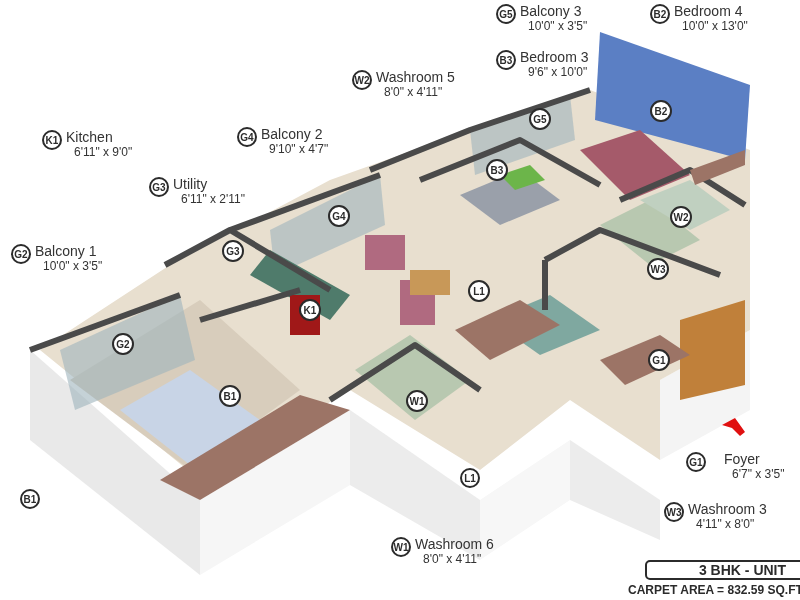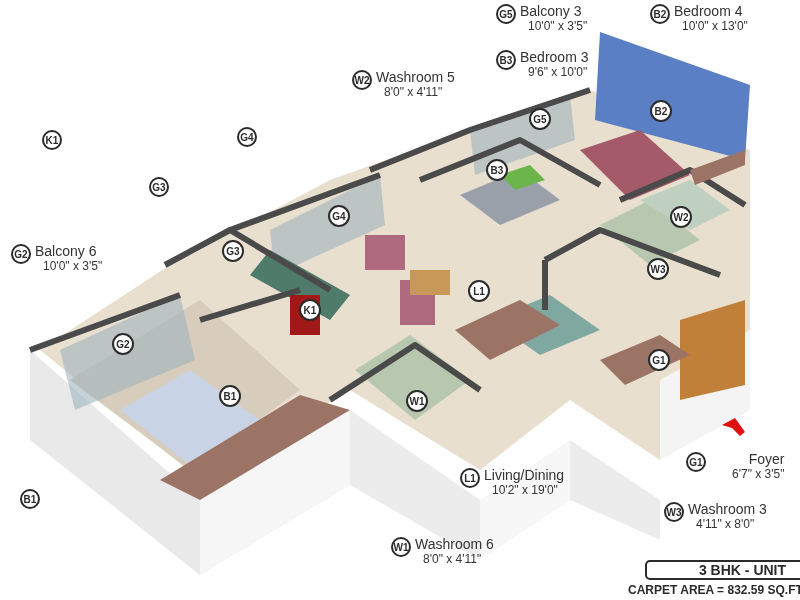--- a/index.html
+++ b/index.html
@@ -123,6 +123,10 @@
 </div>
 <div class="legend" style="left:42px;top:130px;">
   <span class="badge">K1</span>
+  <span class="ltext">
+      <span class="lname">Kitchen</span>
+      <span class="ldim">6'11" x 9'0"</span>
+    </span>
 </div>
 <div class="legend" style="left:237px;top:127px;">
   <span class="badge">G4</span>

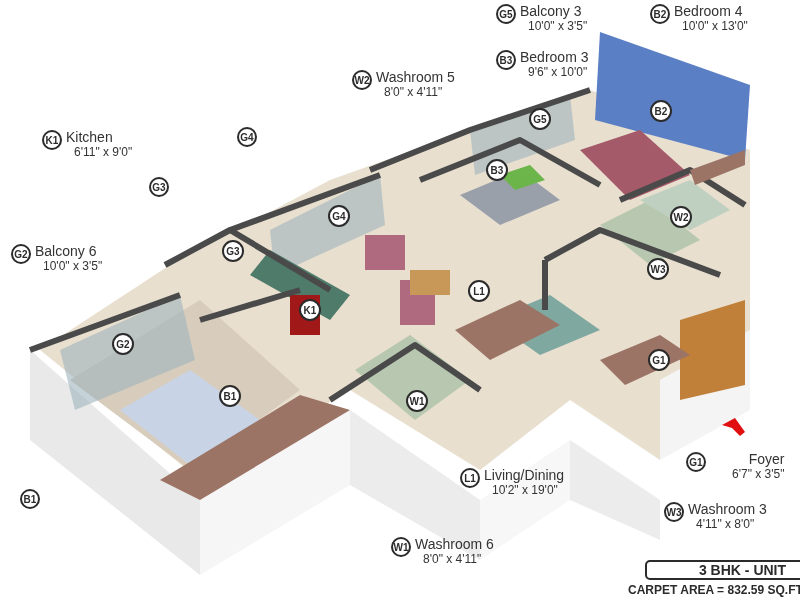--- a/index.html
+++ b/index.html
@@ -130,6 +130,10 @@
 </div>
 <div class="legend" style="left:237px;top:127px;">
   <span class="badge">G4</span>
+  <span class="ltext">
+      <span class="lname">Balcony 2</span>
+      <span class="ldim">9'10" x 4'7"</span>
+    </span>
 </div>
 <div class="legend" style="left:149px;top:177px;">
   <span class="badge">G3</span>

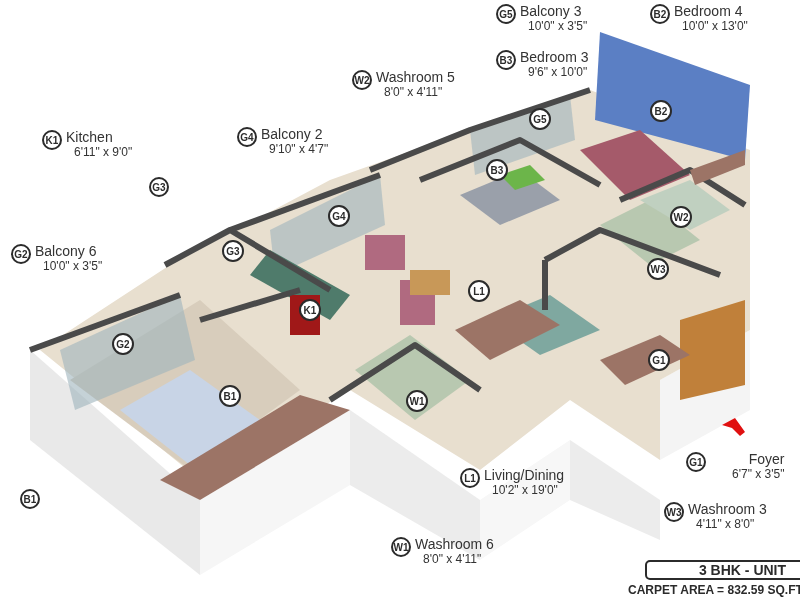--- a/index.html
+++ b/index.html
@@ -137,6 +137,10 @@
 </div>
 <div class="legend" style="left:149px;top:177px;">
   <span class="badge">G3</span>
+  <span class="ltext">
+      <span class="lname">Utility</span>
+      <span class="ldim">6'11" x 2'11"</span>
+    </span>
 </div>
 <div class="legend" style="left:11px;top:244px;">
   <span class="badge">G2</span>

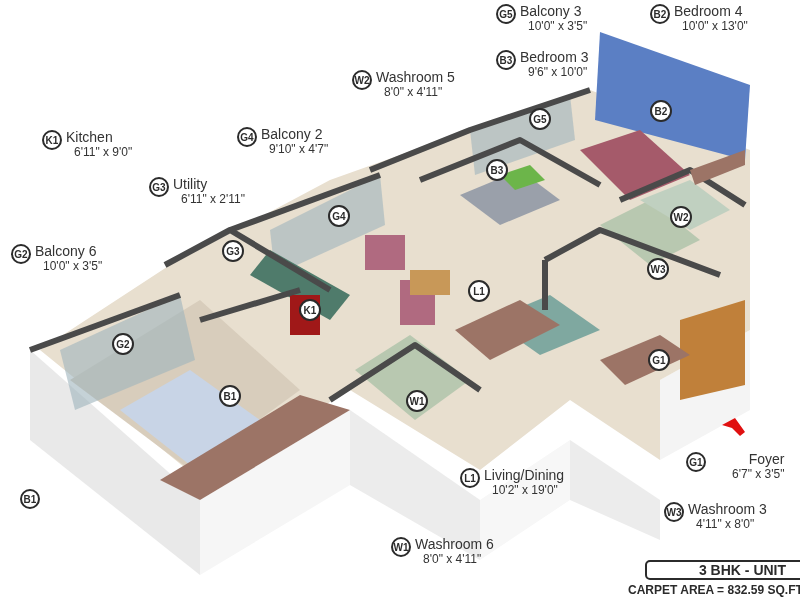--- a/index.html
+++ b/index.html
@@ -145,7 +145,7 @@
 <div class="legend" style="left:11px;top:244px;">
   <span class="badge">G2</span>
   <span class="ltext">
-      <span class="lname">Balcony 6</span>
+      <span class="lname">Balcony 1</span>
       <span class="ldim">10'0" x 3'5"</span>
     </span>
 </div>

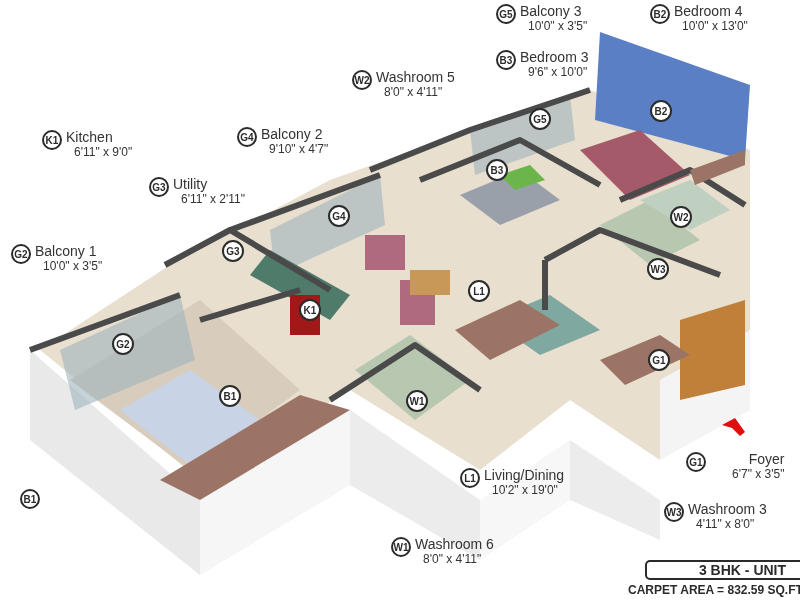--- a/index.html
+++ b/index.html
@@ -168,7 +168,7 @@
 </div>
 <div class="legend" style="left:686px;top:452px;">
   <span class="badge">G1</span>
-  <span class="ltext" style="padding-left:14px;text-align:right;">
+  <span class="ltext" style="padding-left:14px;">
       <span class="lname">Foyer</span>
       <span class="ldim">6'7" x 3'5"</span>
     </span>

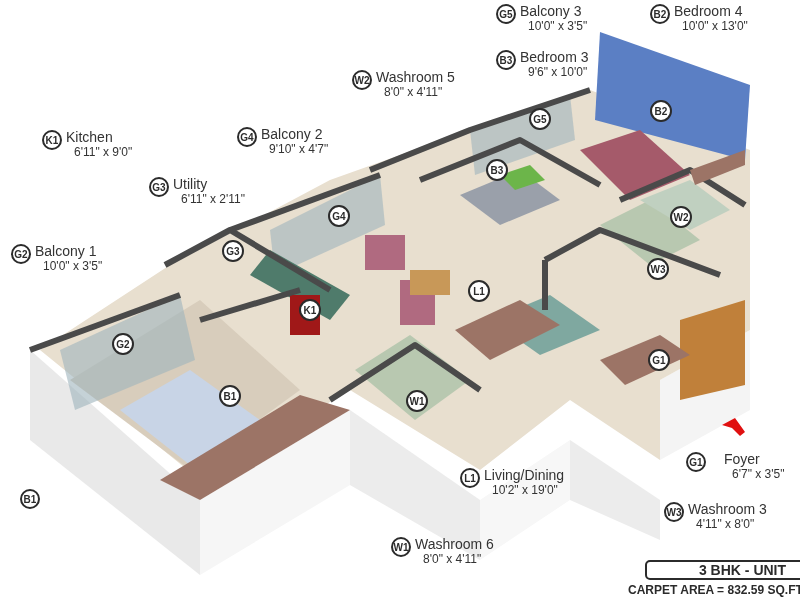--- a/index.html
+++ b/index.html
@@ -154,10 +154,6 @@
 </div>
 <div class="legend" style="left:460px;top:468px;">
   <span class="badge">L1</span>
-  <span class="ltext">
-      <span class="lname">Living/Dining</span>
-      <span class="ldim">10'2" x 19'0"</span>
-    </span>
 </div>
 <div class="legend" style="left:391px;top:537px;">
   <span class="badge">W1</span>

